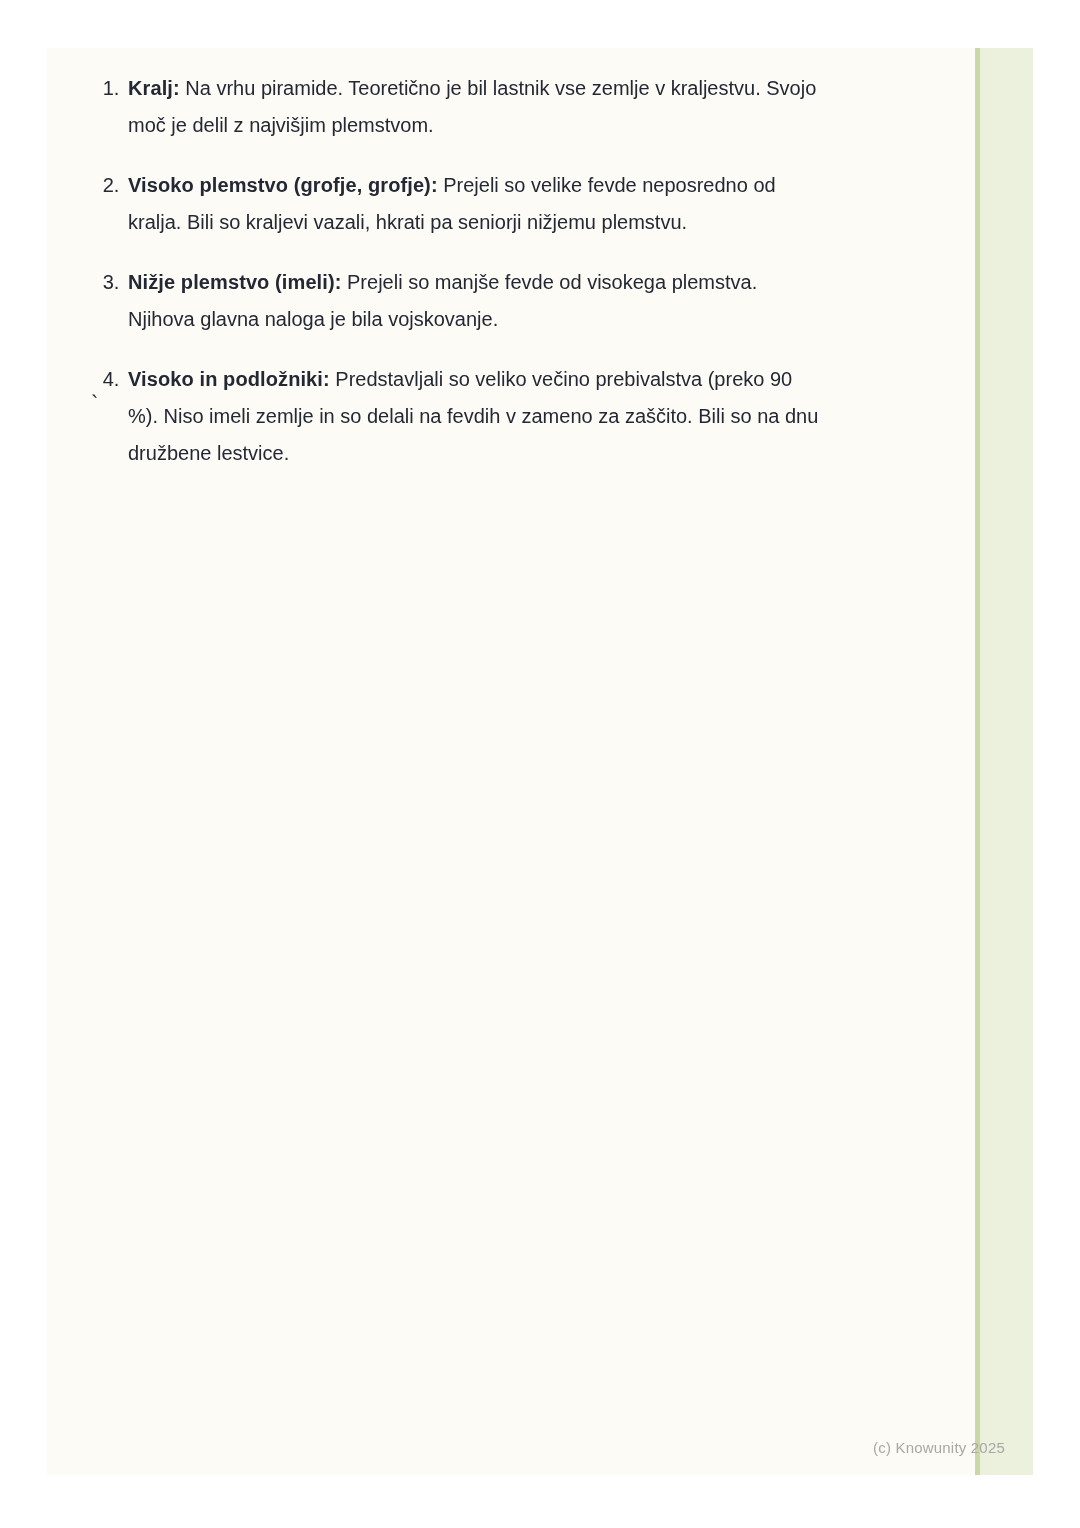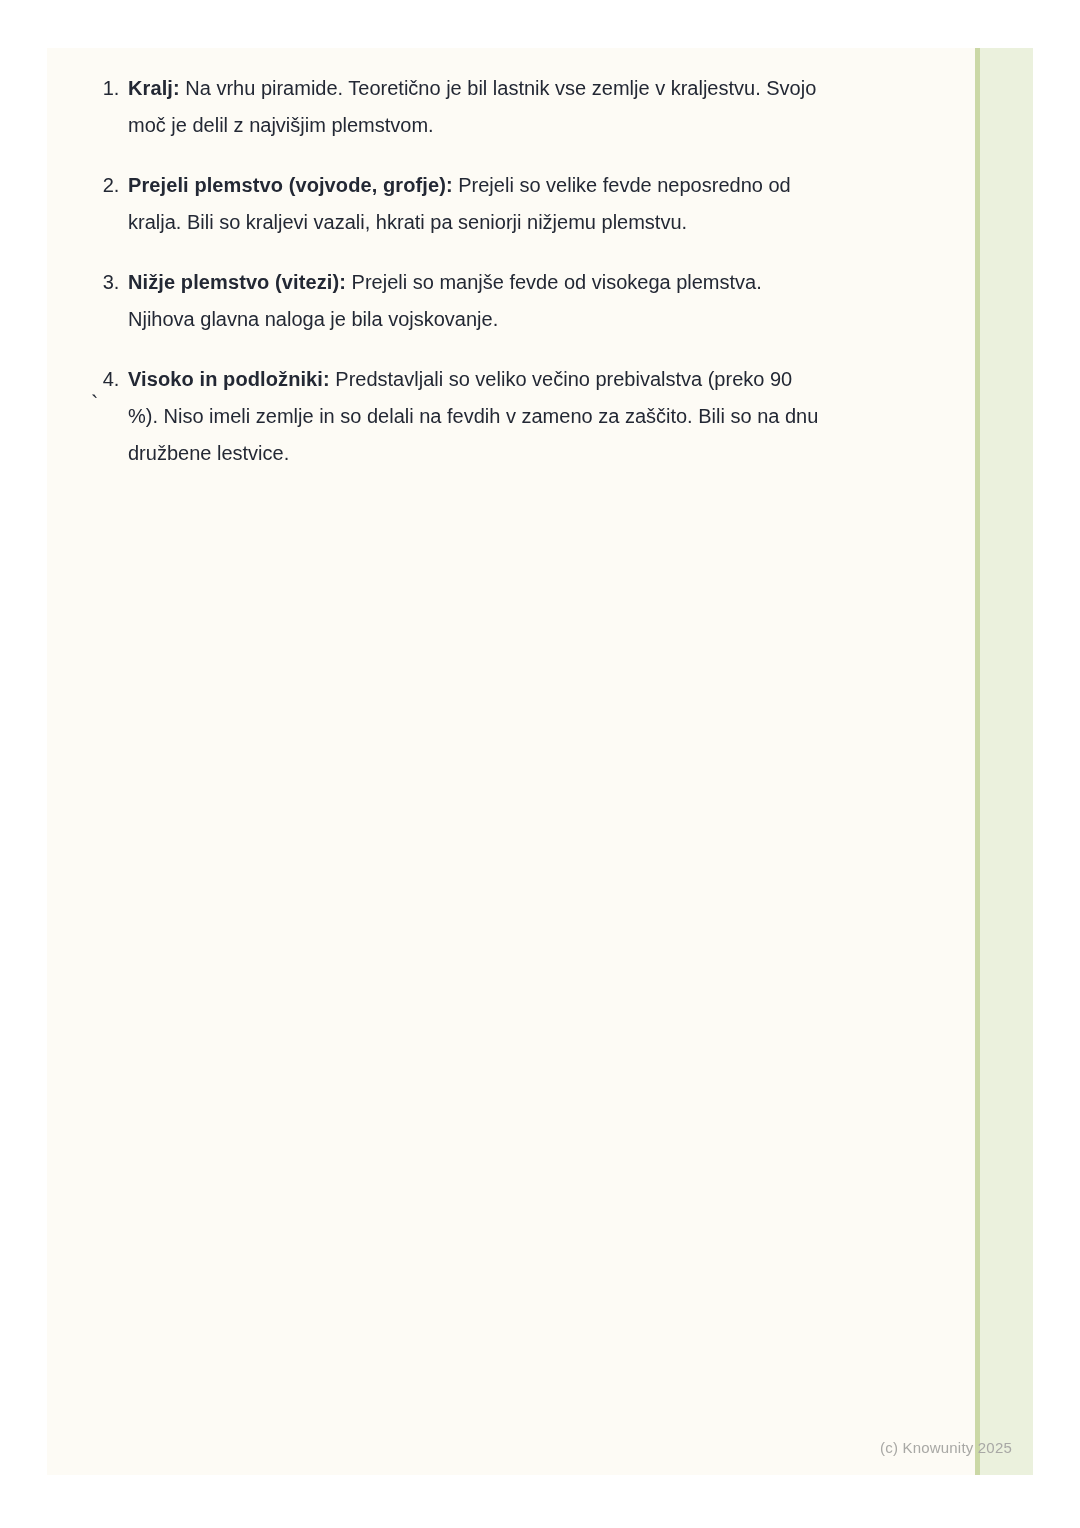--- a/index.html
+++ b/index.html
@@ -78,7 +78,7 @@
       <span>Na vrhu piramide. Teoretično je bil lastnik vse zemlje v kraljestvu. Svojo moč je delil z najvišjim plemstvom.</span>
     </li>
     <li>
-      <b>Prejeli plemstvo (vojvode, grofje):</b>
+      <b>Visoko plemstvo (grofje, grofje):</b>
       <span>Prejeli so velike fevde neposredno od kralja. Bili so kraljevi vazali, hkrati pa seniorji nižjemu plemstvu.</span>
     </li>
     <li>

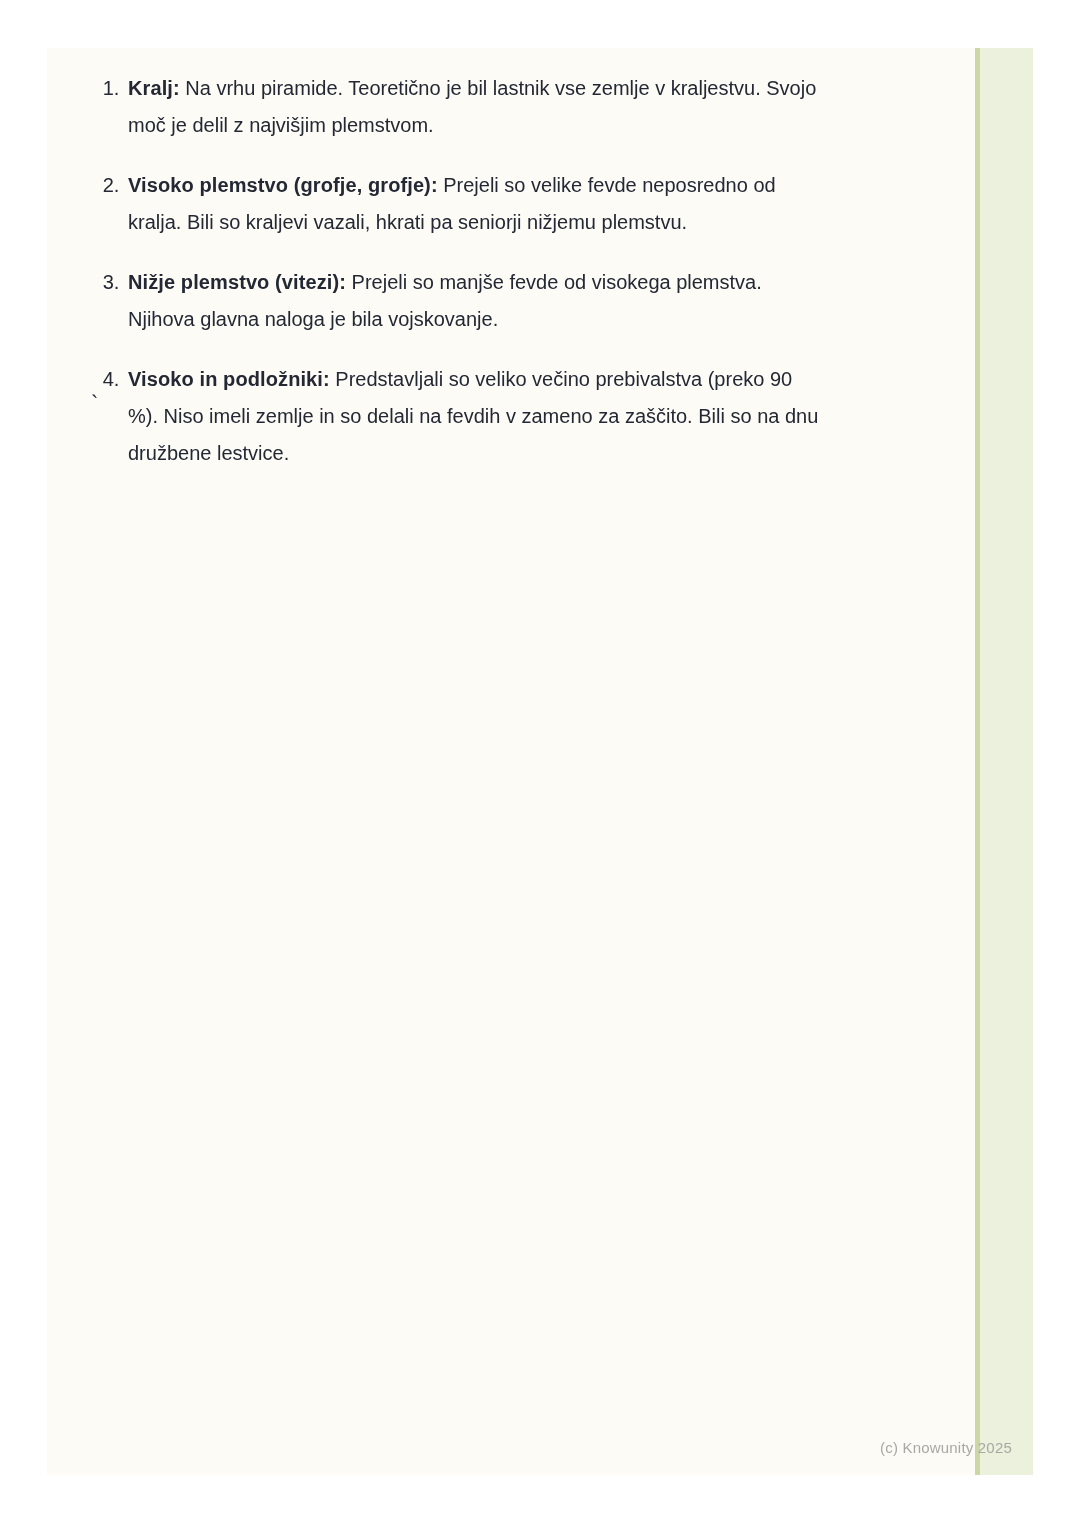--- a/index.html
+++ b/index.html
@@ -82,7 +82,7 @@
       <span>Prejeli so velike fevde neposredno od kralja. Bili so kraljevi vazali, hkrati pa seniorji nižjemu plemstvu.</span>
     </li>
     <li>
-      <b>Nižje plemstvo (vitezi):</b>
+      <b>Nižje plemstvo (imeli):</b>
       <span>Prejeli so manjše fevde od visokega plemstva. Njihova glavna naloga je bila vojskovanje.</span>
     </li>
     <li>

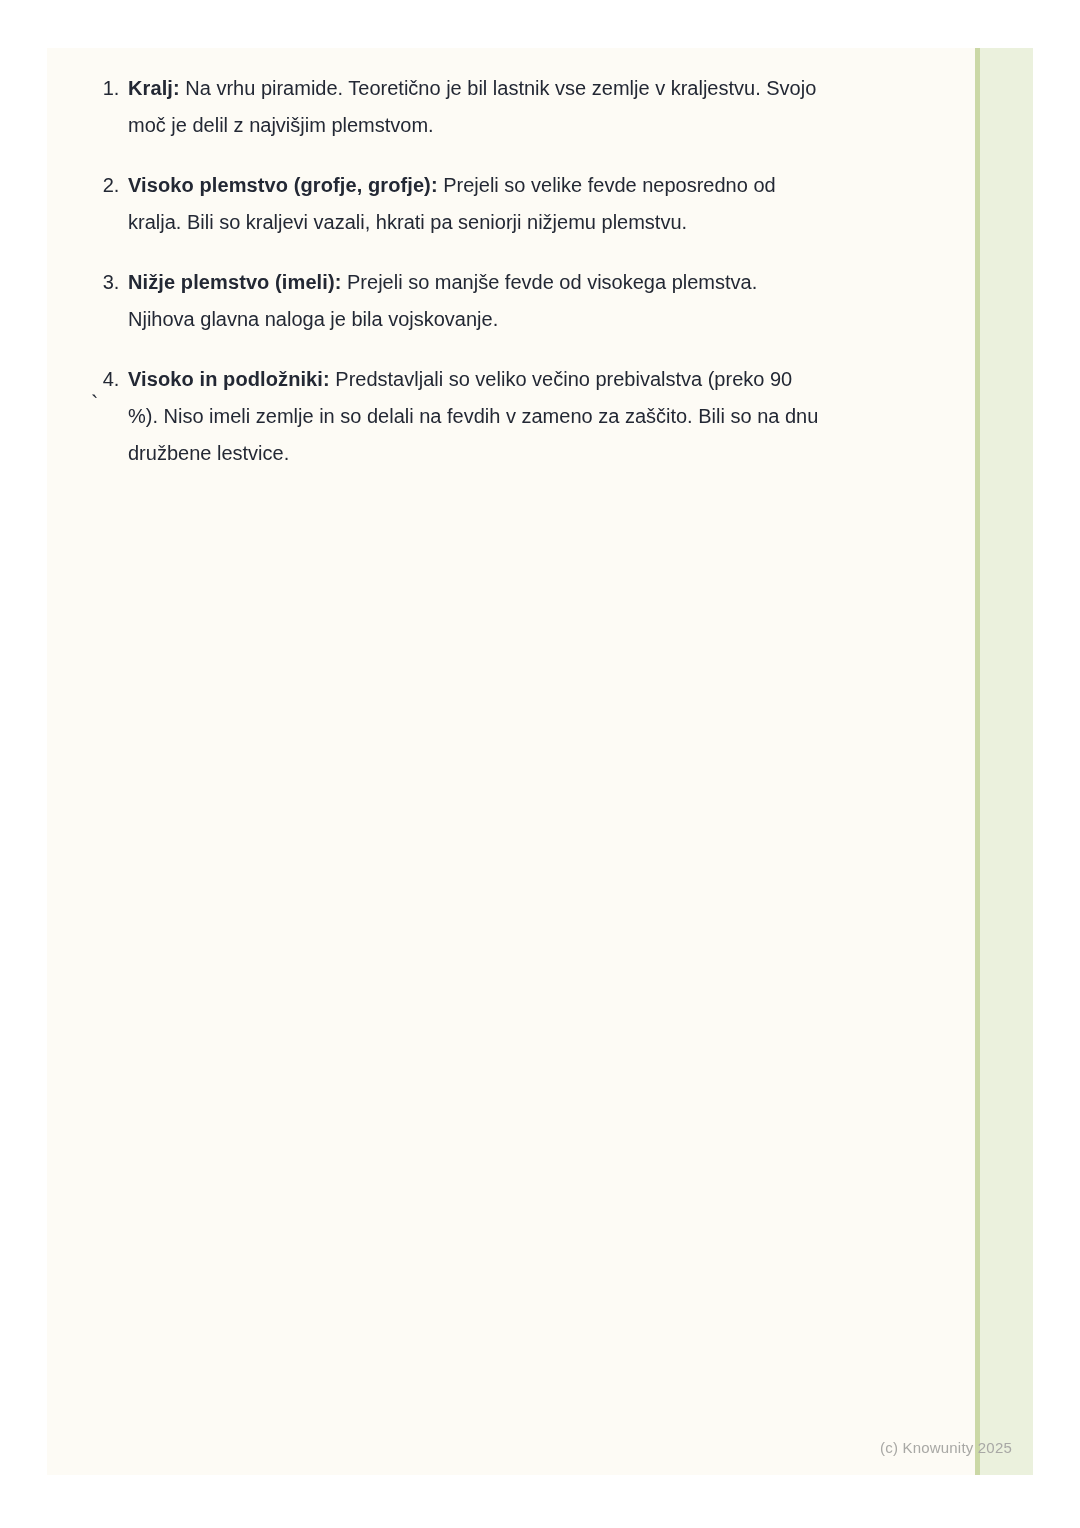--- a/index.html
+++ b/index.html
@@ -57,7 +57,7 @@
   }
   .watermark {
     position: absolute;
-    right: 21px;
+    right: 28px;
     top: 1391px;
     font-size: 15px;
     color: #a8a8a5;

